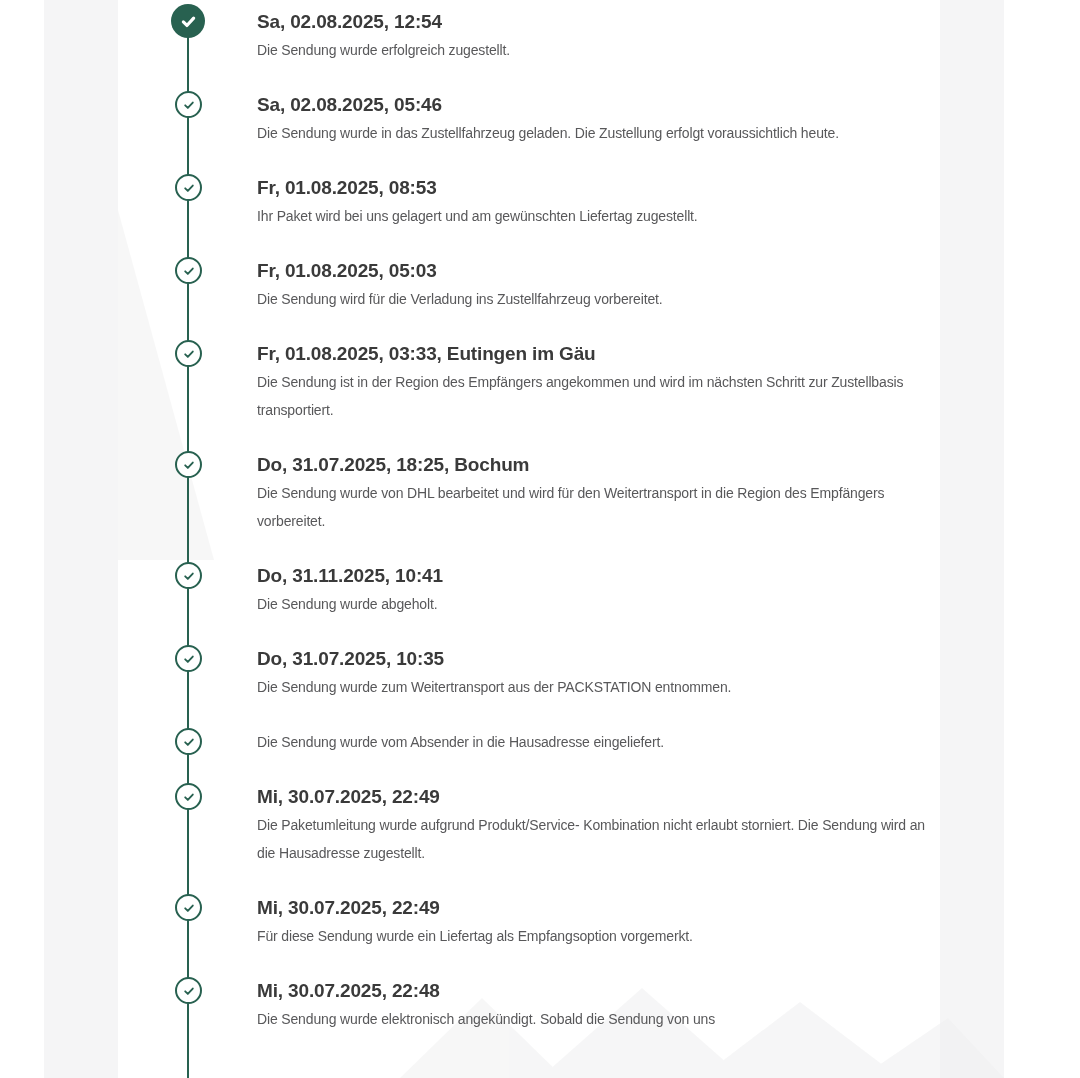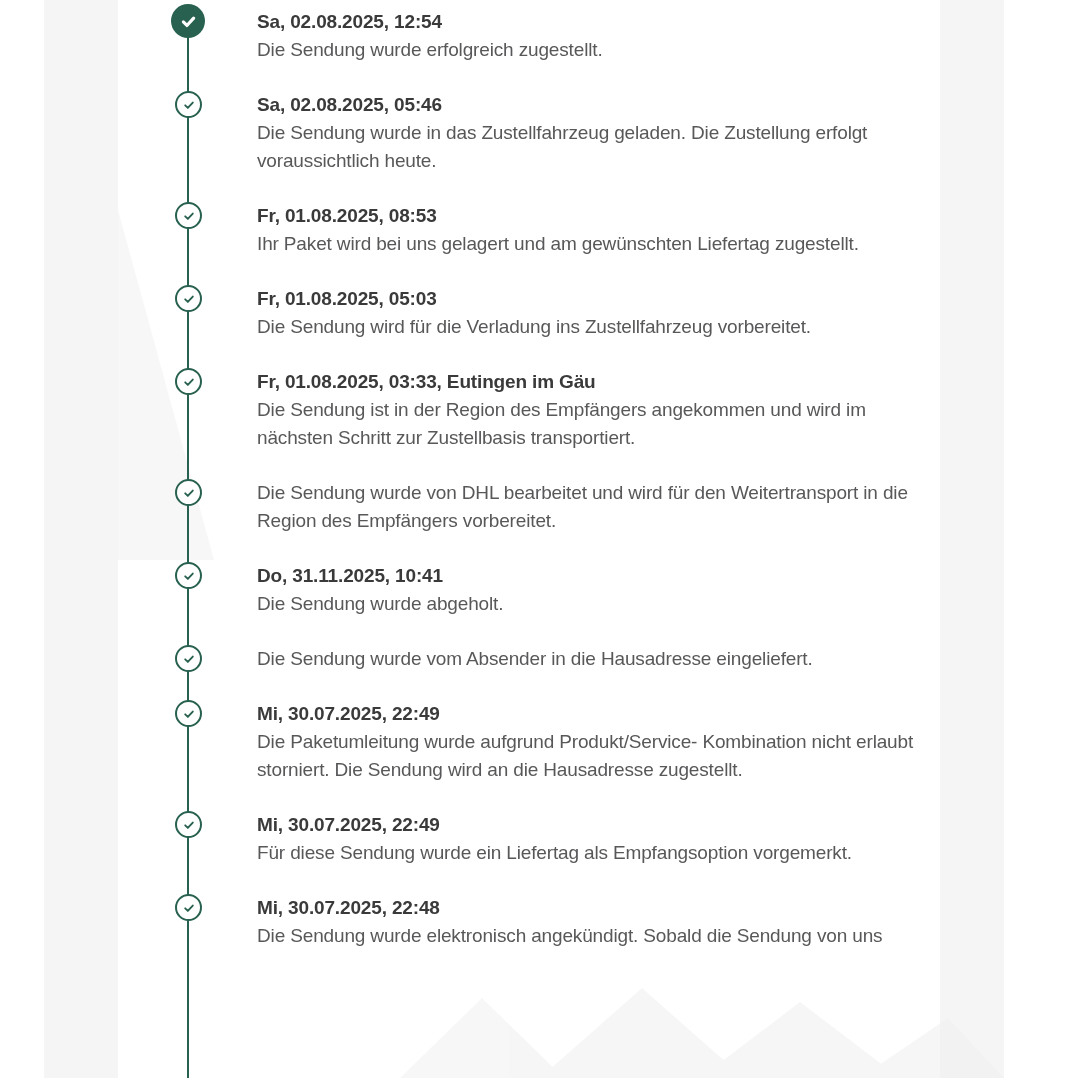--- a/index.html
+++ b/index.html
@@ -50,7 +50,7 @@
     color: #3a3a3a; letter-spacing: -0.15px;
   }
   .event-desc {
-    font-size: 19px; line-height: 28px;
+    font-size: 14px; line-height: 28px;
     color: #58585a; letter-spacing: -0.15px;
     max-width: 672px;
   }

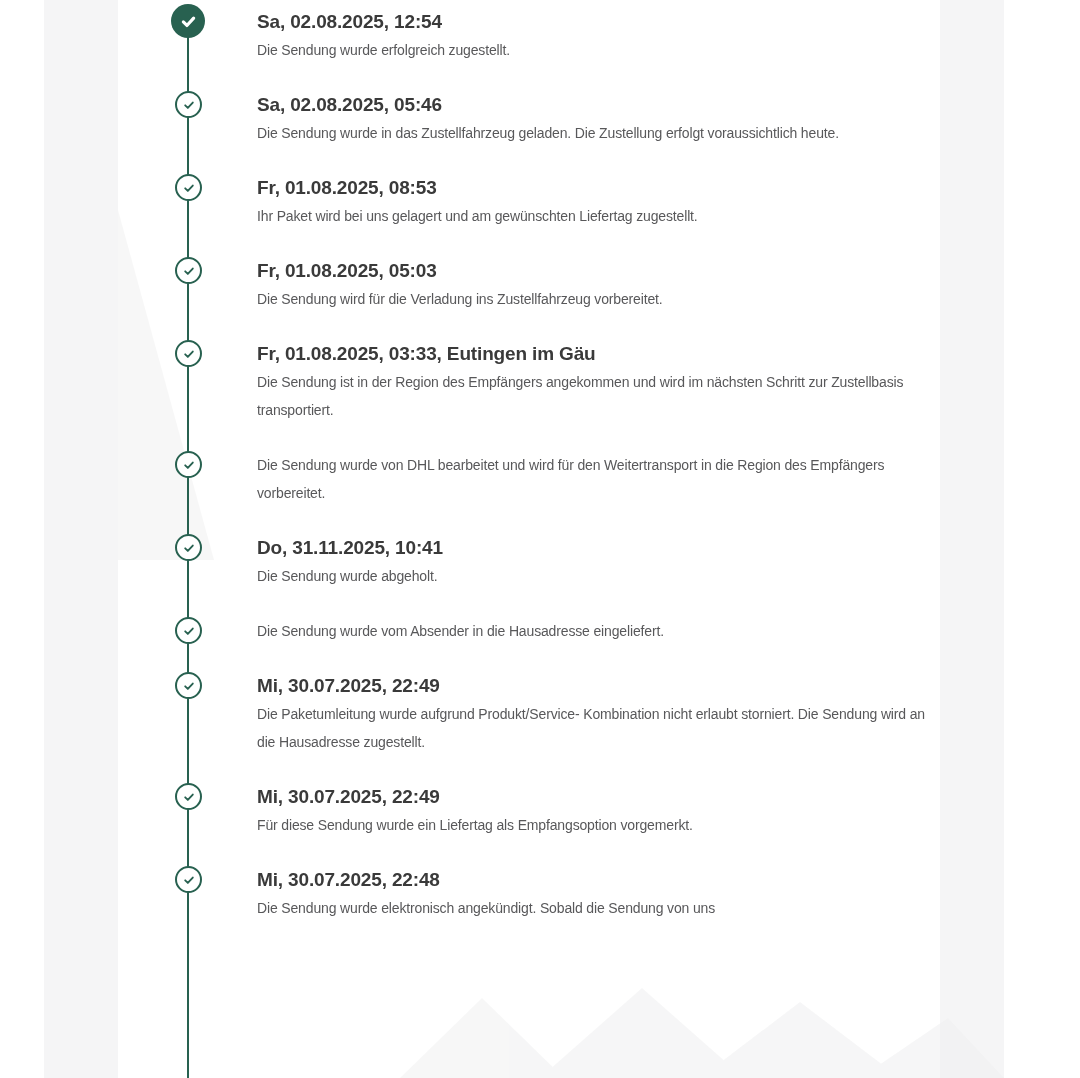--- a/index.html
+++ b/index.html
@@ -132,6 +132,7 @@
         <path class="check-path" d="M5.5 12.6 L10 17 L18.5 7.8"></path>
       </svg>
     </span>
+    <div class="event-date">Do, 31.07.2025, 18:25, Bochum</div>
     <div class="event-desc">Die Sendung wurde von DHL bearbeitet und wird für den Weitertransport in die Region des Empfängers vorbereitet.</div>
   </div>
 

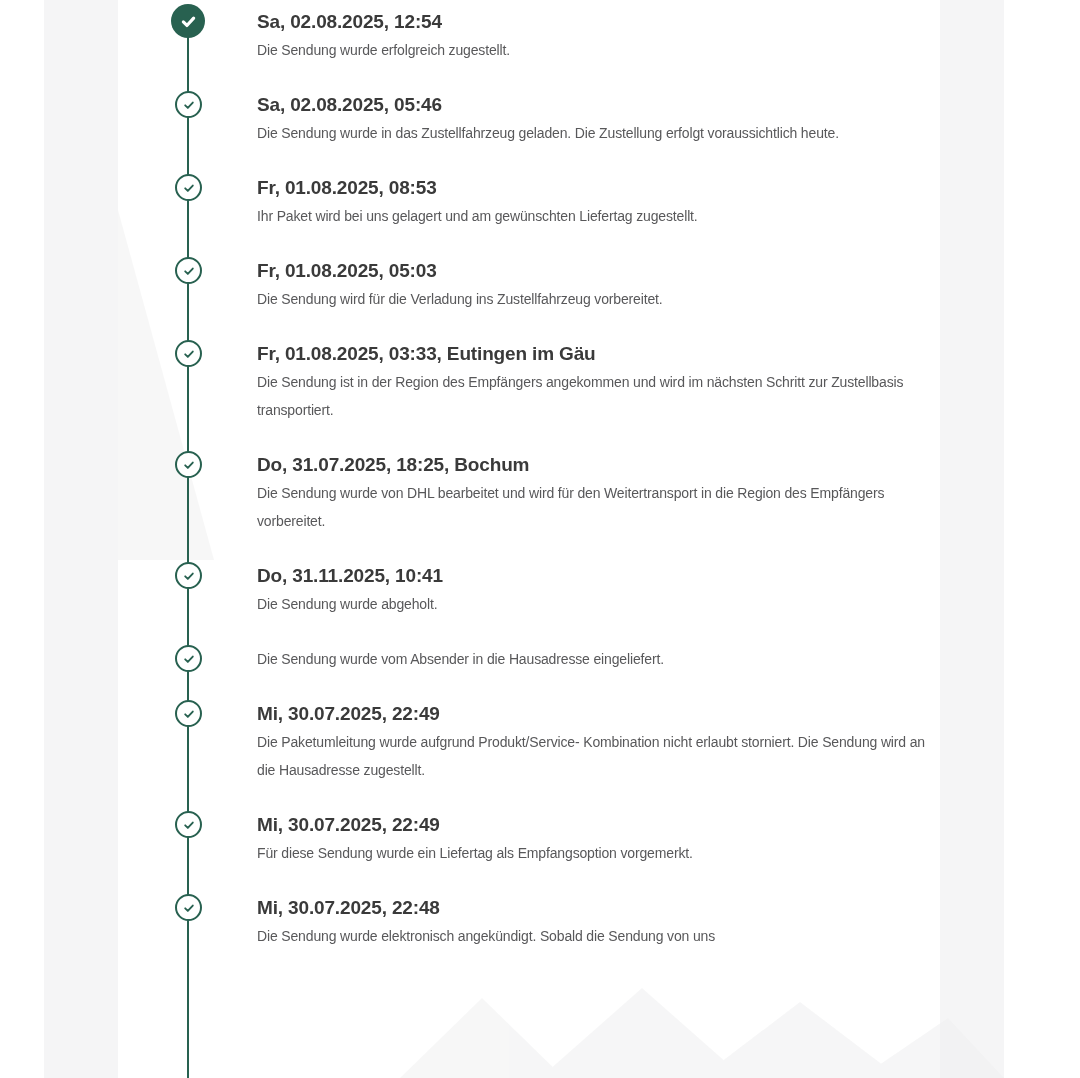--- a/index.html
+++ b/index.html
@@ -146,6 +146,15 @@
     <div class="event-desc">Die Sendung wurde abgeholt.</div>
   </div>
 
+  <div class="event">
+    <span class="circle">
+      <svg viewBox="0 0 24 24" aria-hidden="true">
+        <path class="check-path" d="M5.5 12.6 L10 17 L18.5 7.8"></path>
+      </svg>
+    </span>
+    <div class="event-date">Do, 31.07.2025, 10:35</div>
+    <div class="event-desc">Die Sendung wurde zum Weitertransport aus der PACKSTATION entnommen.</div>
+  </div>
 
   <div class="event">
     <span class="circle">

